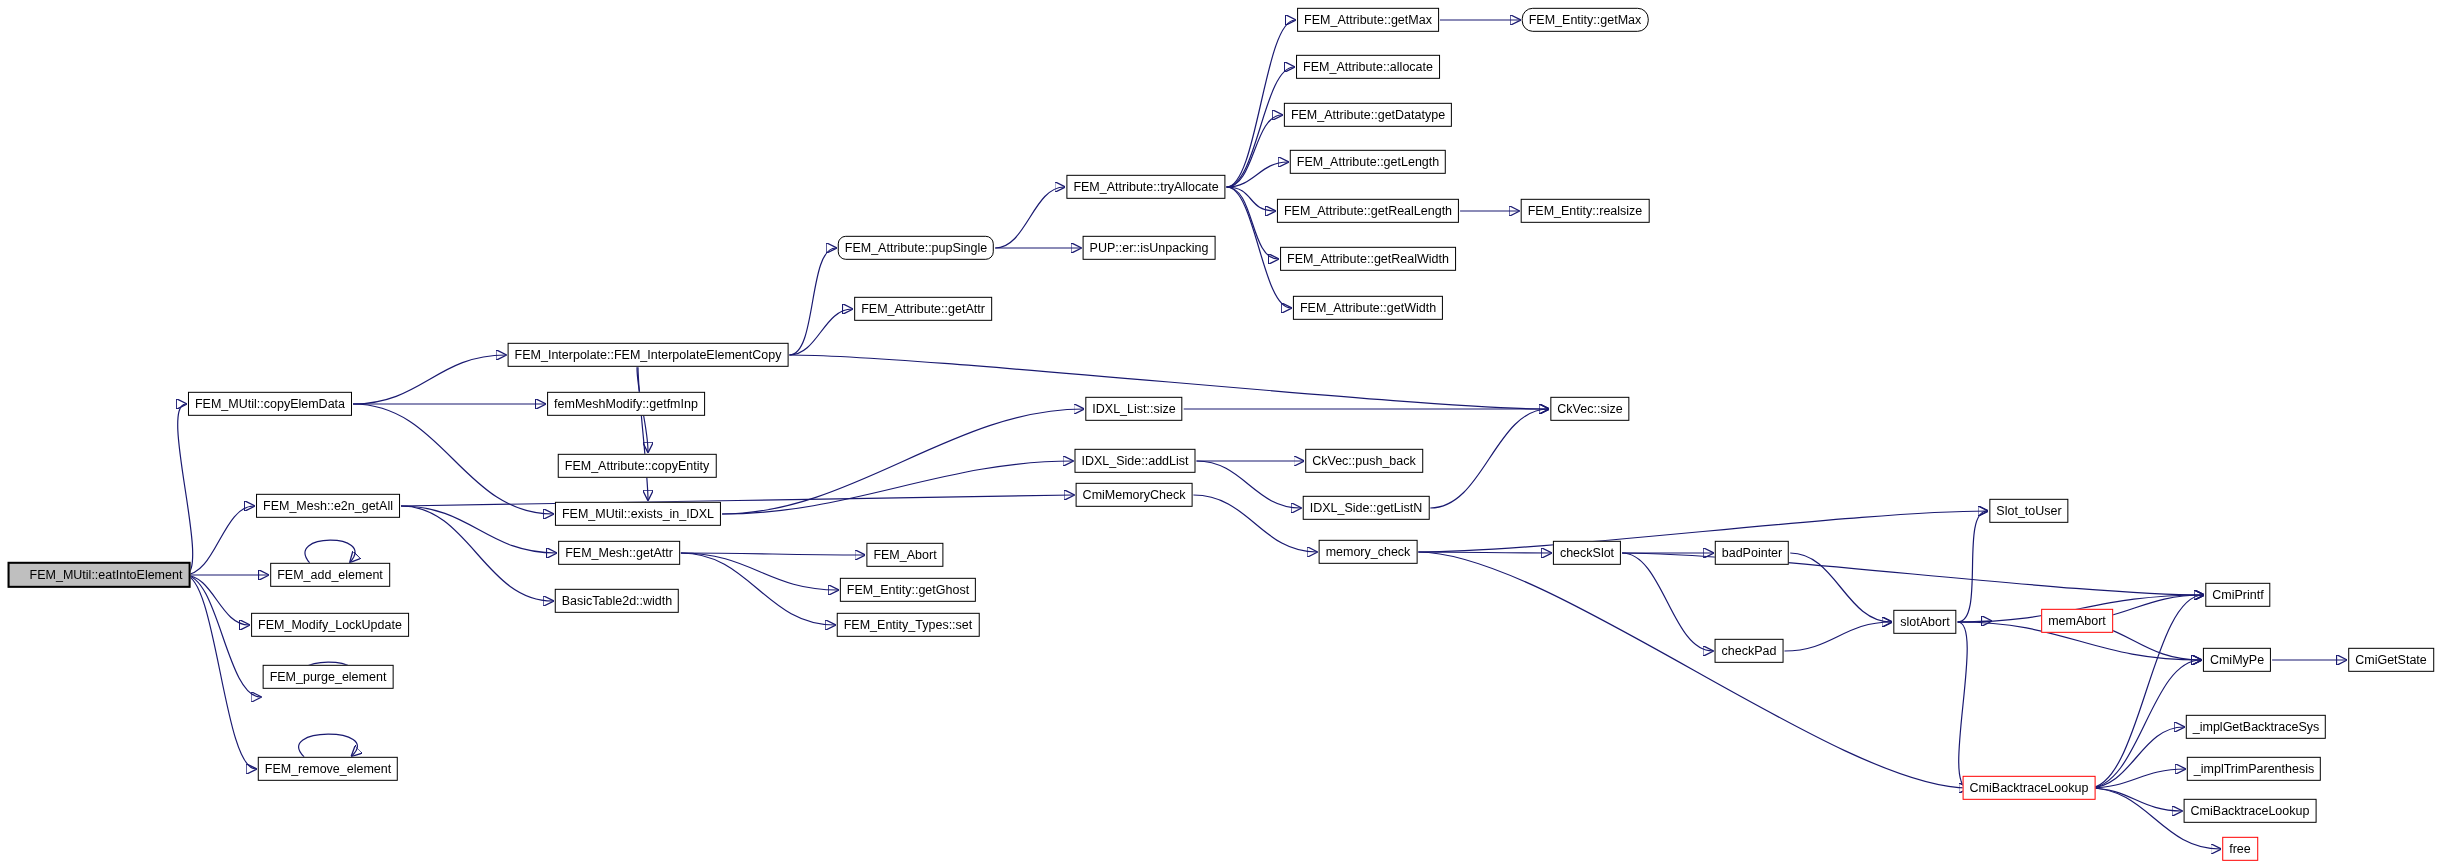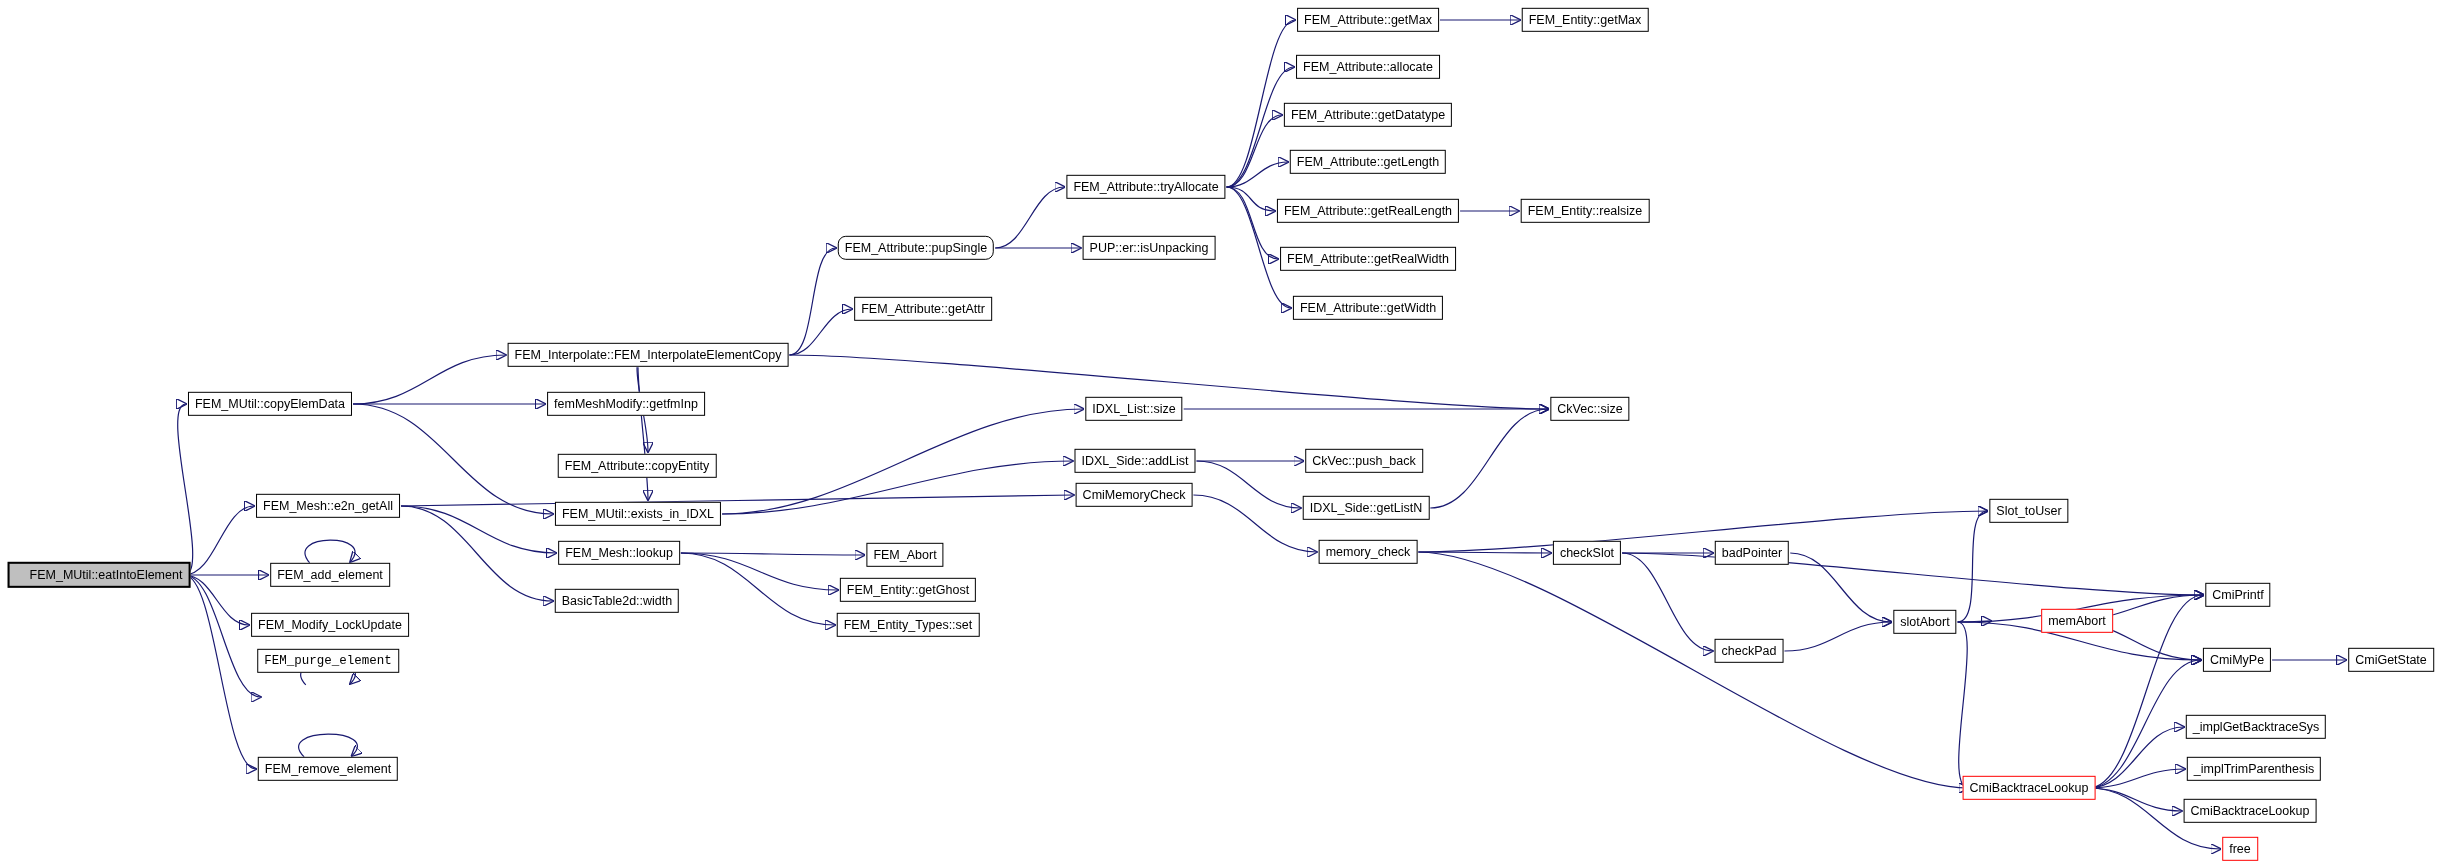--- a/index.html
+++ b/index.html
@@ -122,7 +122,7 @@
     <div class="node" style="left: 923px; top: 309px;">FEM_Attribute::getAttr</div>
     <div class="node" style="left: 1146px; top: 187px;">FEM_Attribute::tryAllocate</div>
     <div class="node" style="left: 1368px; top: 20px;">FEM_Attribute::getMax</div>
-    <div class="node" style="left: 1585px; top: 20px;">FEM_Entity::getMax</div>
+    <div class="node" style="left: 1585px; top: 20px; border-radius: 11px;">FEM_Entity::getMax</div>
     <div class="node" style="left: 1368px; top: 67px;">FEM_Attribute::allocate</div>
     <div class="node" style="left: 1368px; top: 115px;">FEM_Attribute::getDatatype</div>
     <div class="node" style="left: 1368px; top: 162px;">FEM_Attribute::getLength</div>

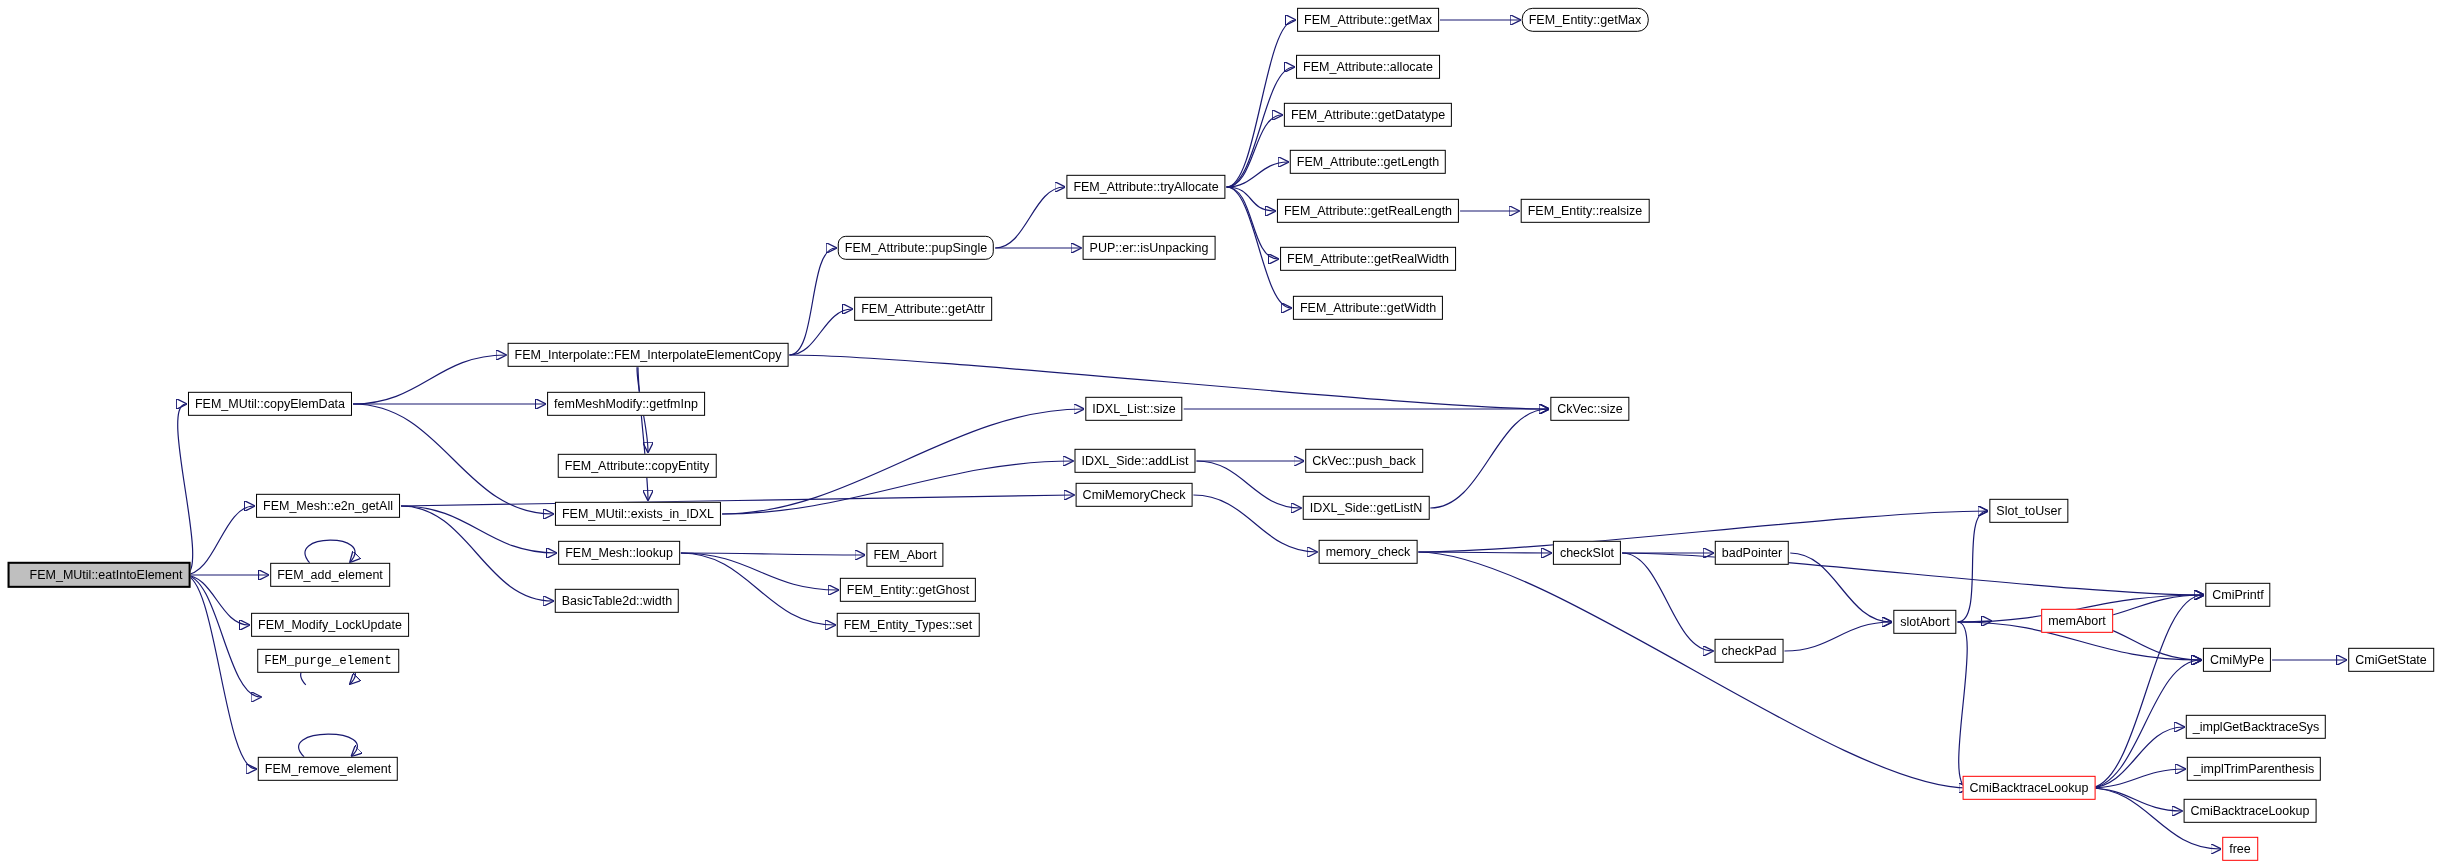--- a/index.html
+++ b/index.html
@@ -102,7 +102,7 @@
     <div class="node" style="left: 330px; top: 625px;">FEM_Modify_LockUpdate</div>
     <div class="node" style="left: 328px; top: 661px; font-family: Liberation Mono, monospace;">FEM_purge_element</div>
     <div class="node" style="left: 328px; top: 769px;">FEM_remove_element</div>
-    <div class="node" style="left: 619px; top: 553px;">FEM_Mesh::lookup</div>
+    <div class="node" style="left: 619px; top: 553px;">FEM_Mesh::getAttr</div>
     <div class="node" style="left: 617px; top: 601px;">BasicTable2d::width</div>
     <div class="node" style="left: 905px; top: 555px;">FEM_Abort</div>
     <div class="node" style="left: 908px; top: 590px;">FEM_Entity::getGhost</div>

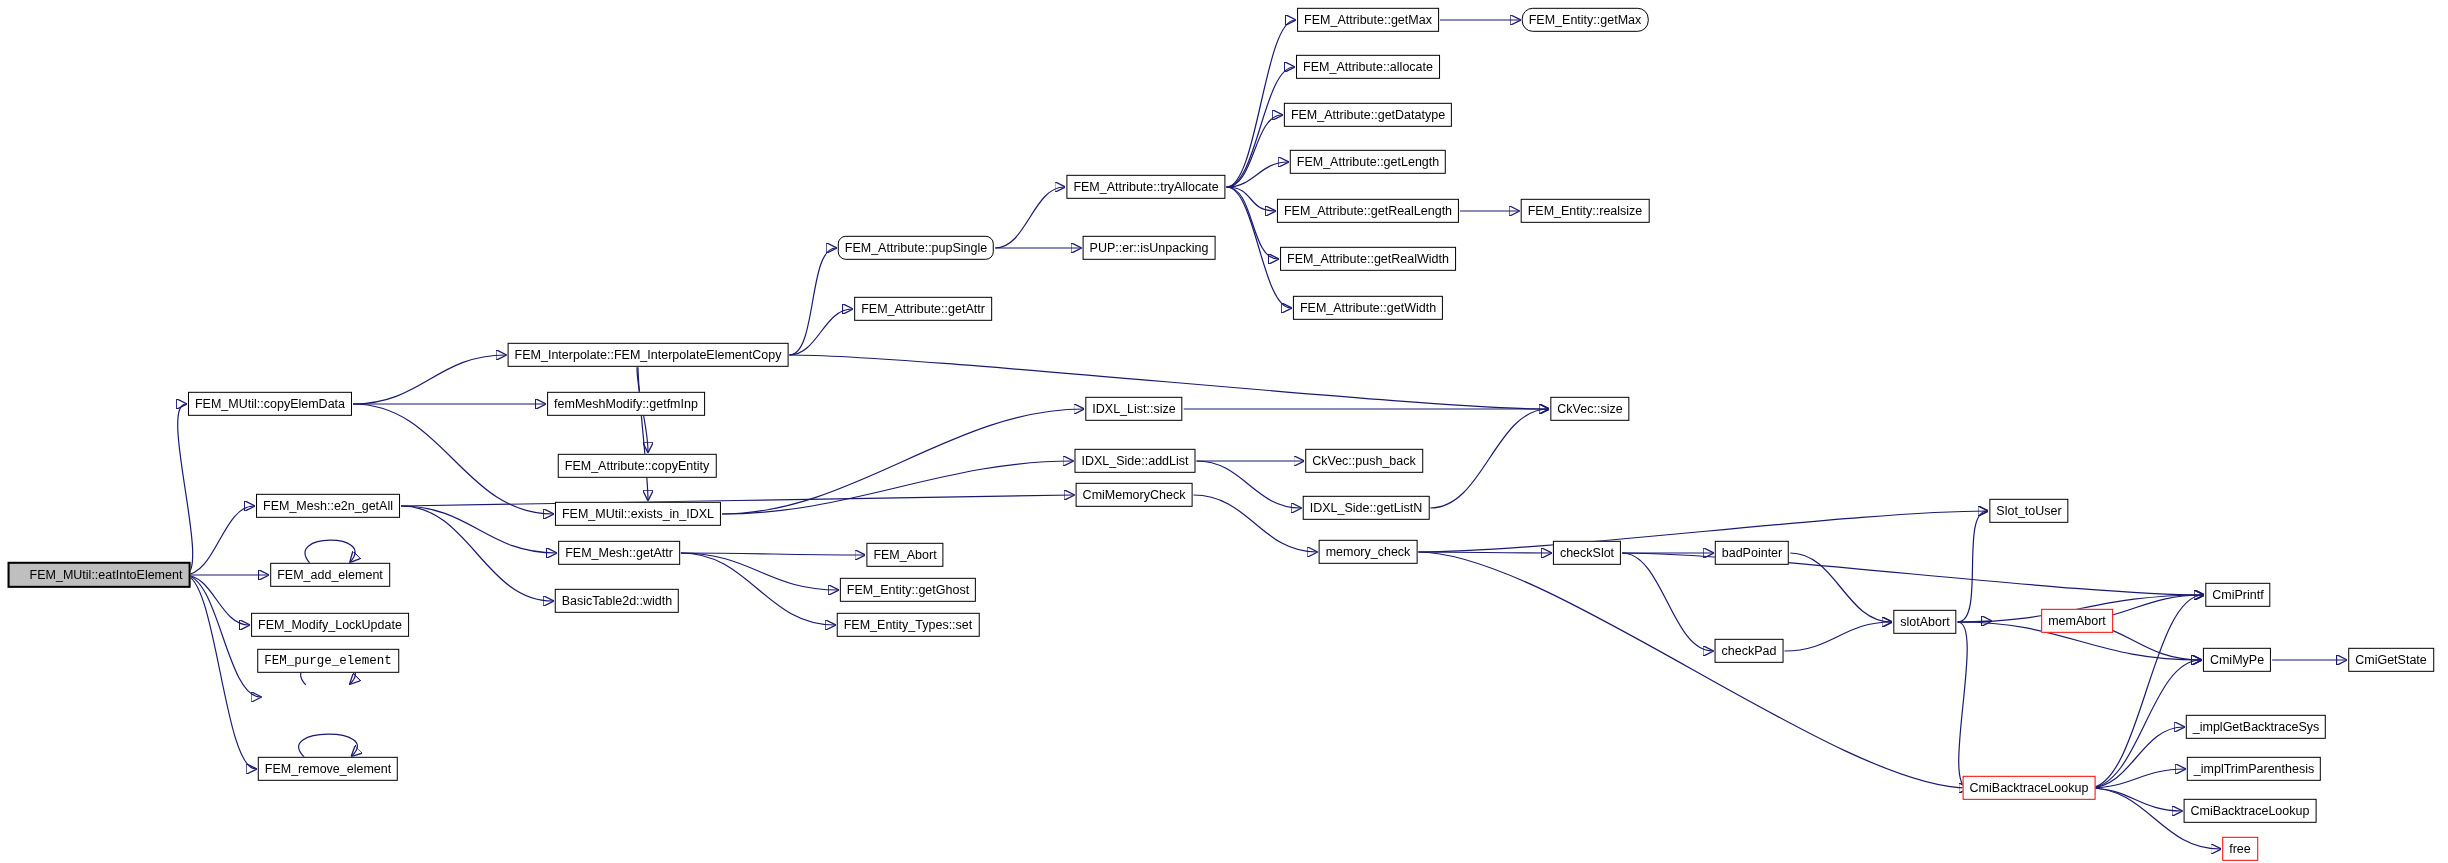--- a/index.html
+++ b/index.html
@@ -100,7 +100,7 @@
     <div class="node" style="left: 328px; top: 506px;">FEM_Mesh::e2n_getAll</div>
     <div class="node" style="left: 330px; top: 575px;">FEM_add_element</div>
     <div class="node" style="left: 330px; top: 625px;">FEM_Modify_LockUpdate</div>
-    <div class="node" style="left: 328px; top: 661px; font-family: Liberation Mono, monospace;">FEM_purge_element</div>
+    <div class="node" style="left: 328px; top: 677px;">FEM_purge_element</div>
     <div class="node" style="left: 328px; top: 769px;">FEM_remove_element</div>
     <div class="node" style="left: 619px; top: 553px;">FEM_Mesh::getAttr</div>
     <div class="node" style="left: 617px; top: 601px;">BasicTable2d::width</div>

